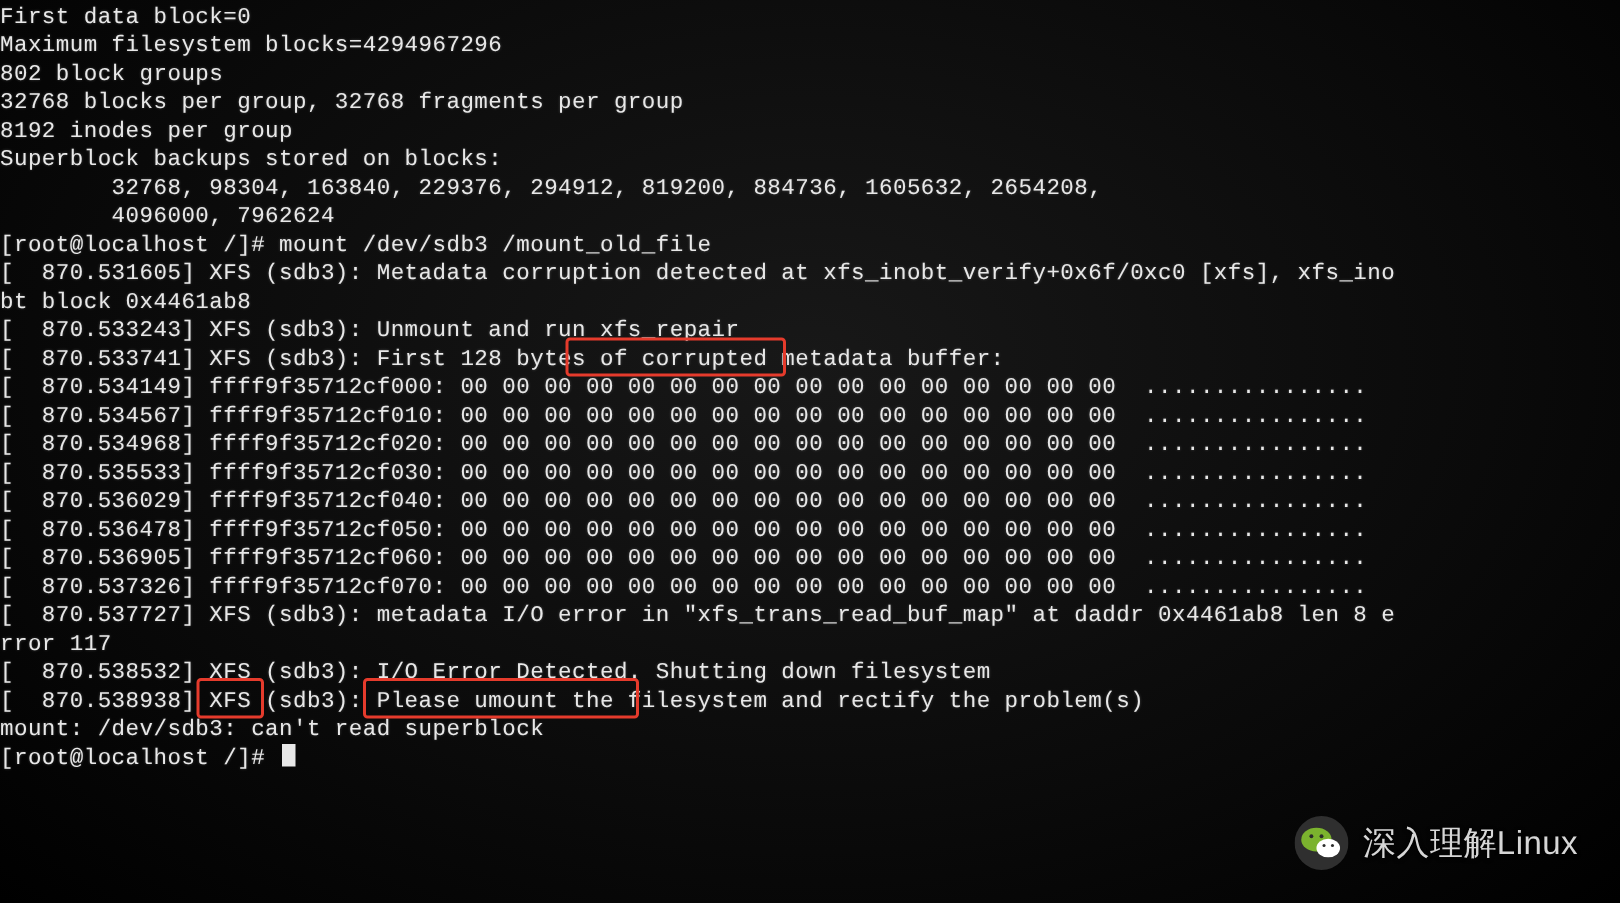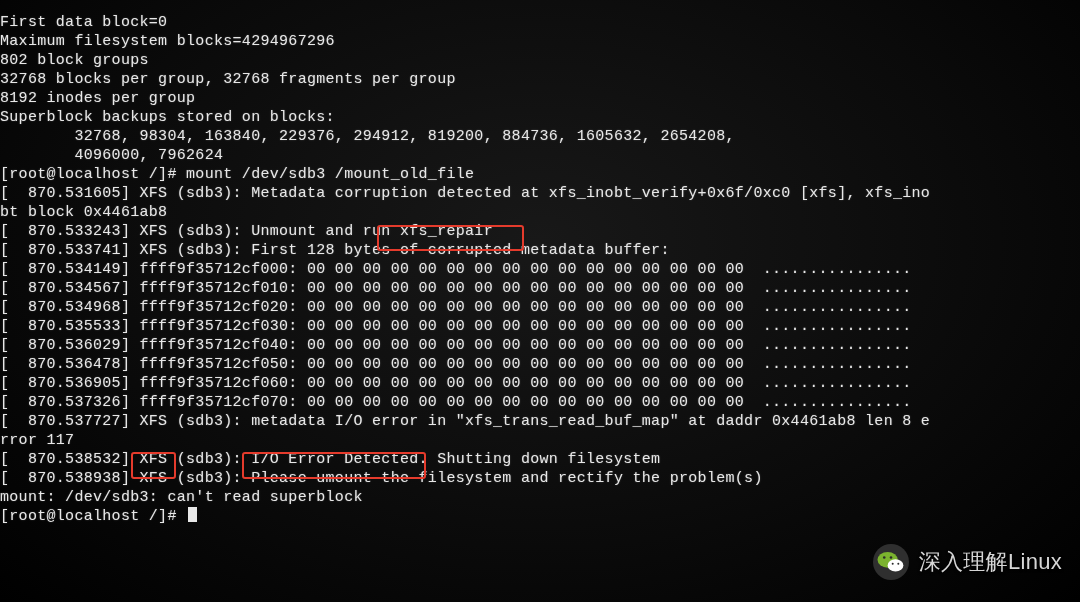--- a/index.html
+++ b/index.html
@@ -27,7 +27,6 @@
     white-space: pre;
     line-height: 19px;
     text-shadow: 0 0 2px rgba(255,255,255,0.25);
-    margin-top: 11px;
   }
   .line {
     display: block;

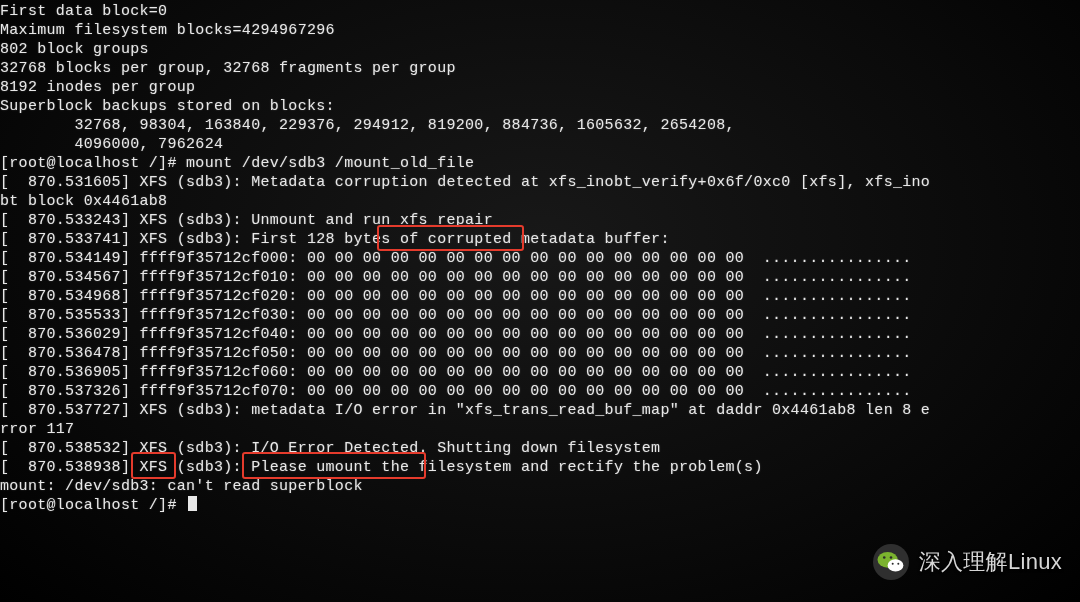--- a/index.html
+++ b/index.html
@@ -49,7 +49,7 @@
   }
   .watermark {
     position: absolute;
-    right: 18px;
+    right: 28px;
     bottom: 22px;
     display: flex;
     align-items: center;

